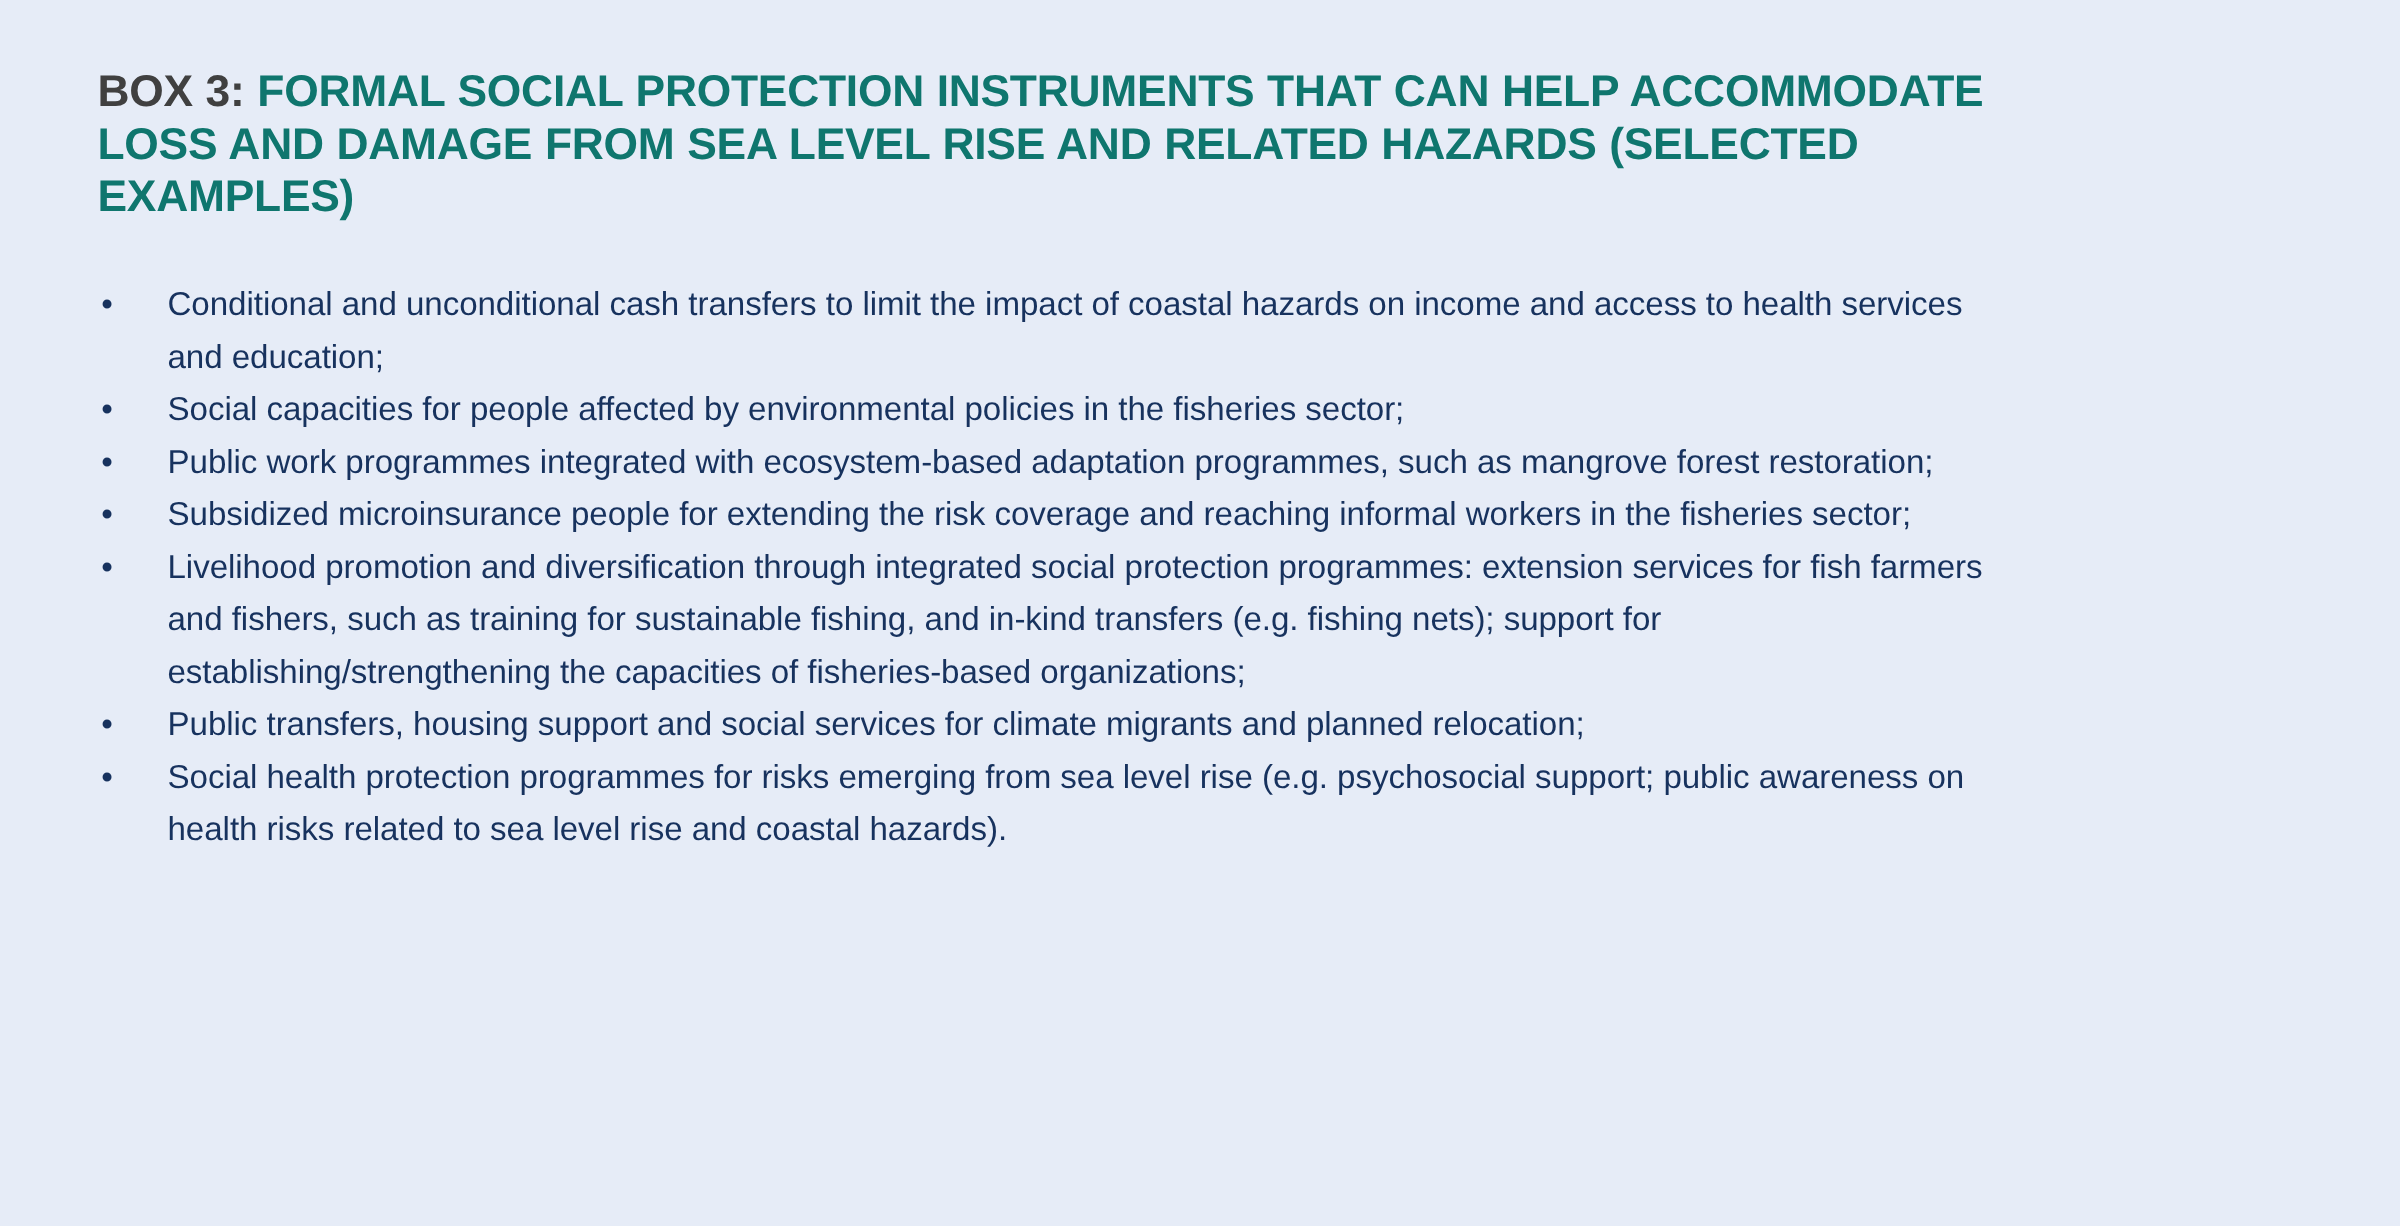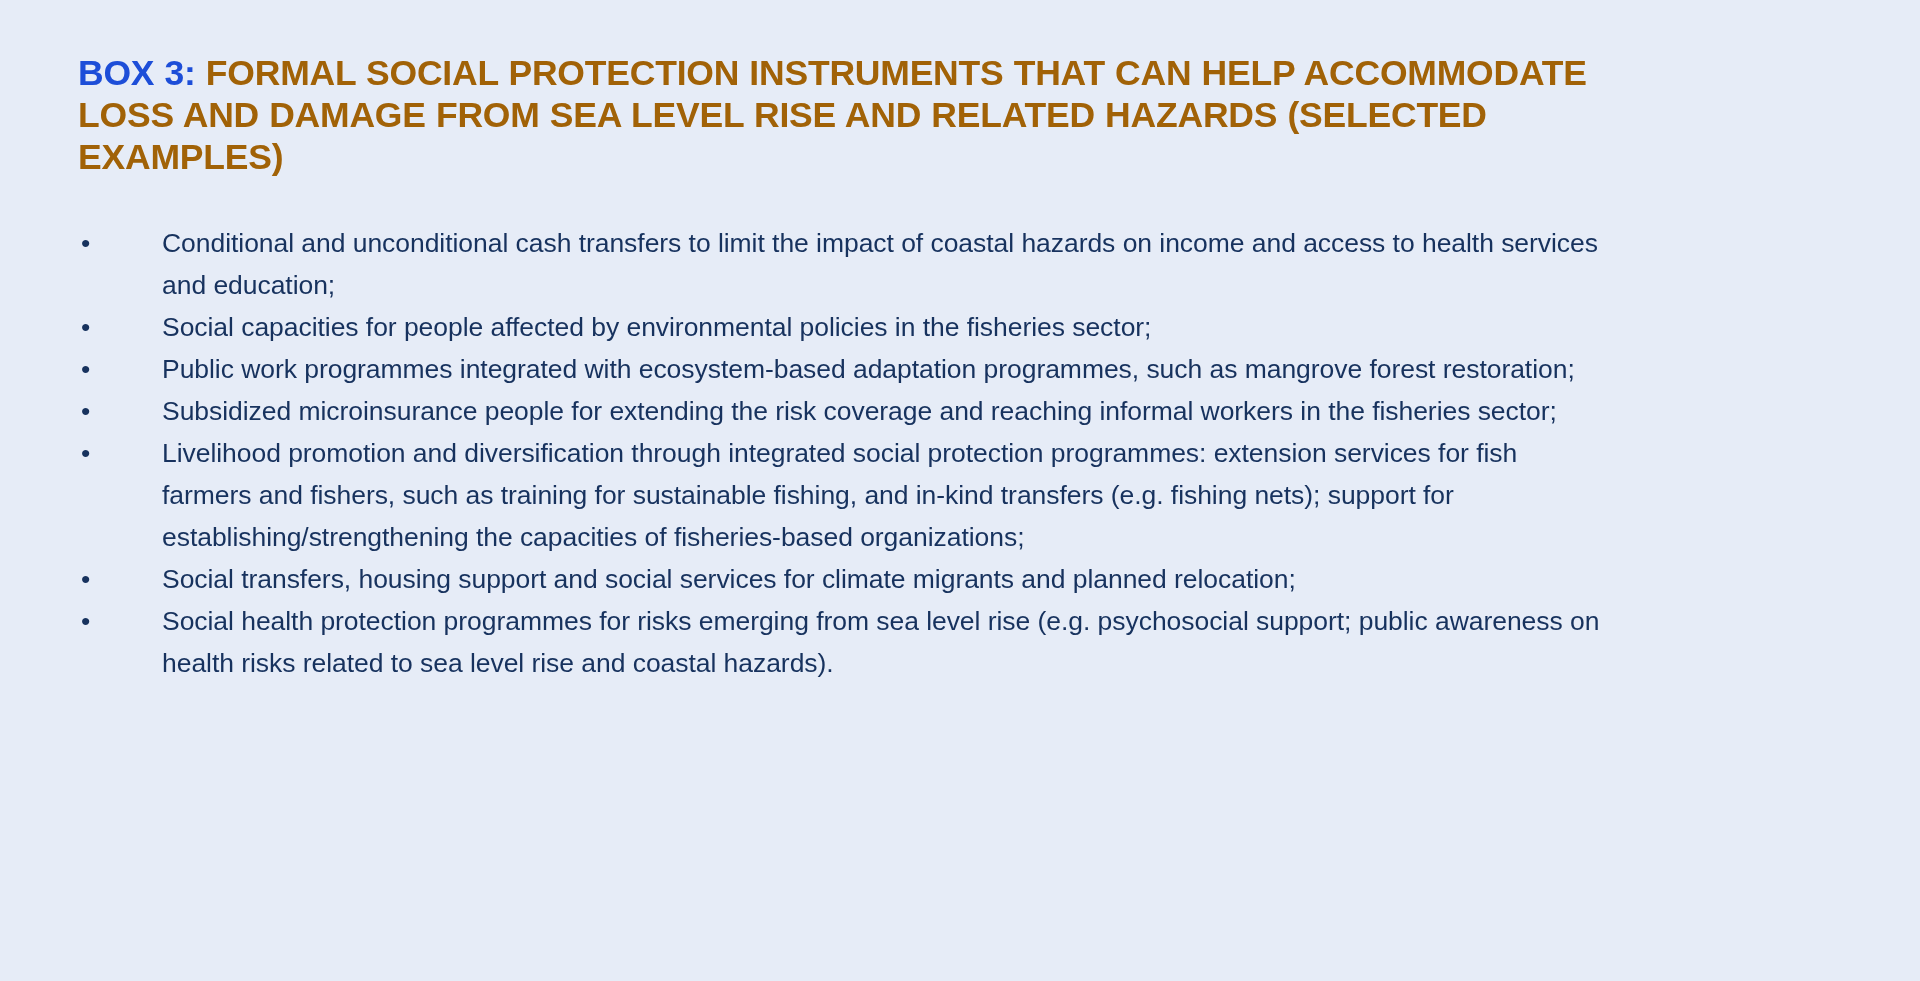--- a/index.html
+++ b/index.html
@@ -38,7 +38,7 @@
     word-spacing: 0.5px;
   }
   .box-heading .box-label {
-    color: #1d4ed8;
+    color: #404040;
     font-weight: bold;
     text-align: right;
   }

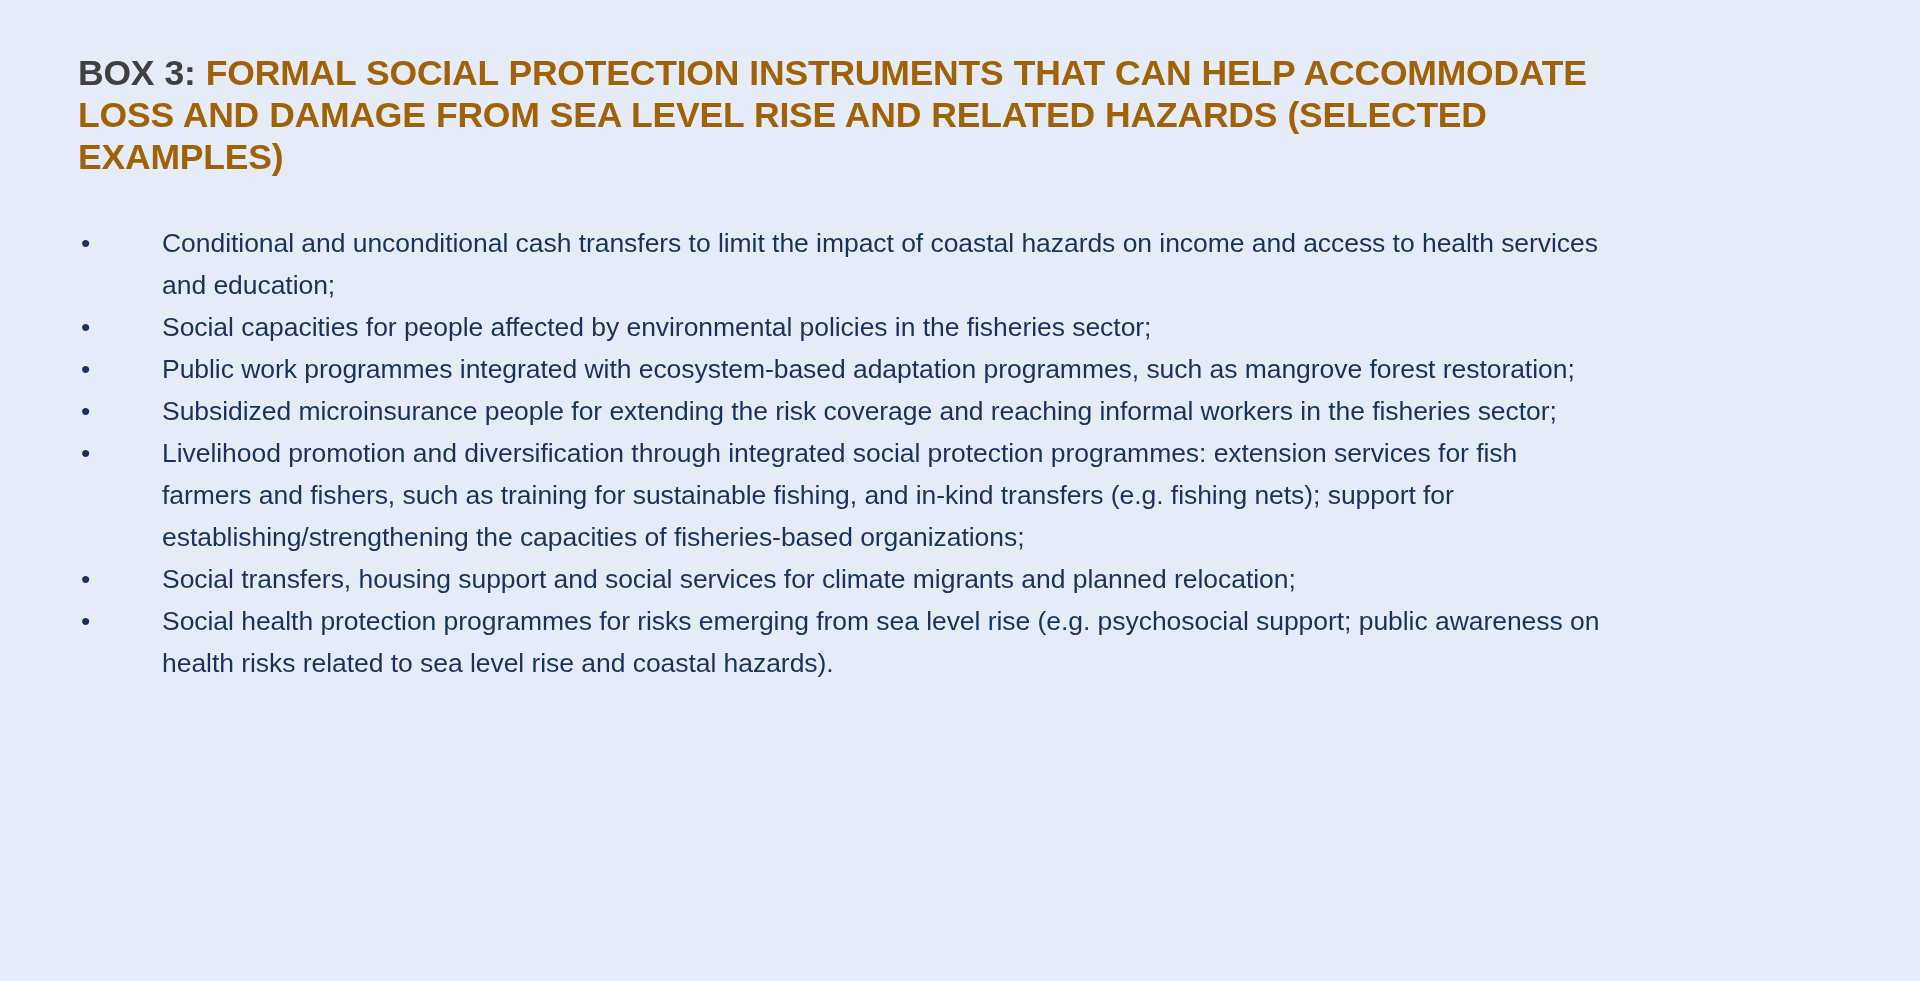--- a/index.html
+++ b/index.html
@@ -43,7 +43,7 @@
     text-align: right;
   }
   .box-heading .box-title {
-    color: #a16207;
+    color: #0f766e;
     font-weight: bold;
   }
 

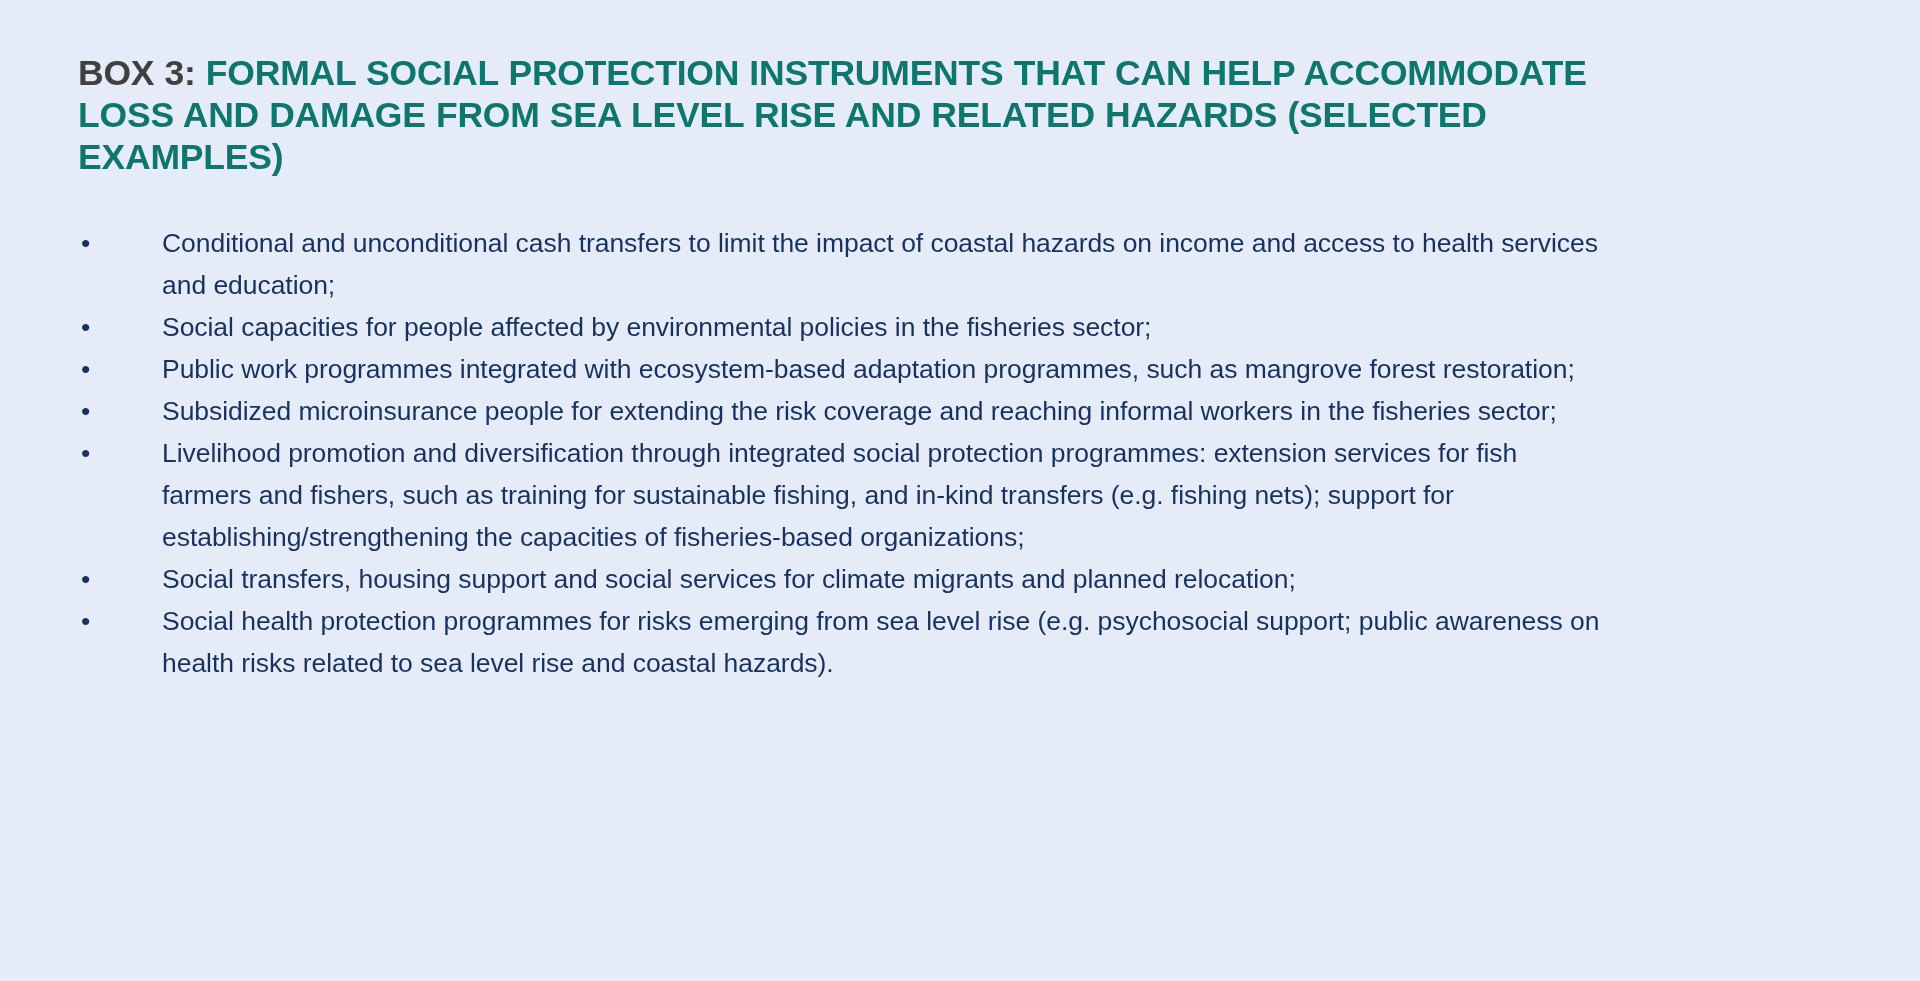--- a/index.html
+++ b/index.html
@@ -78,7 +78,6 @@
   }
   .bullet-text {
     display: block;
-    margin-left: 28px;
   }
 </style>
 </head>

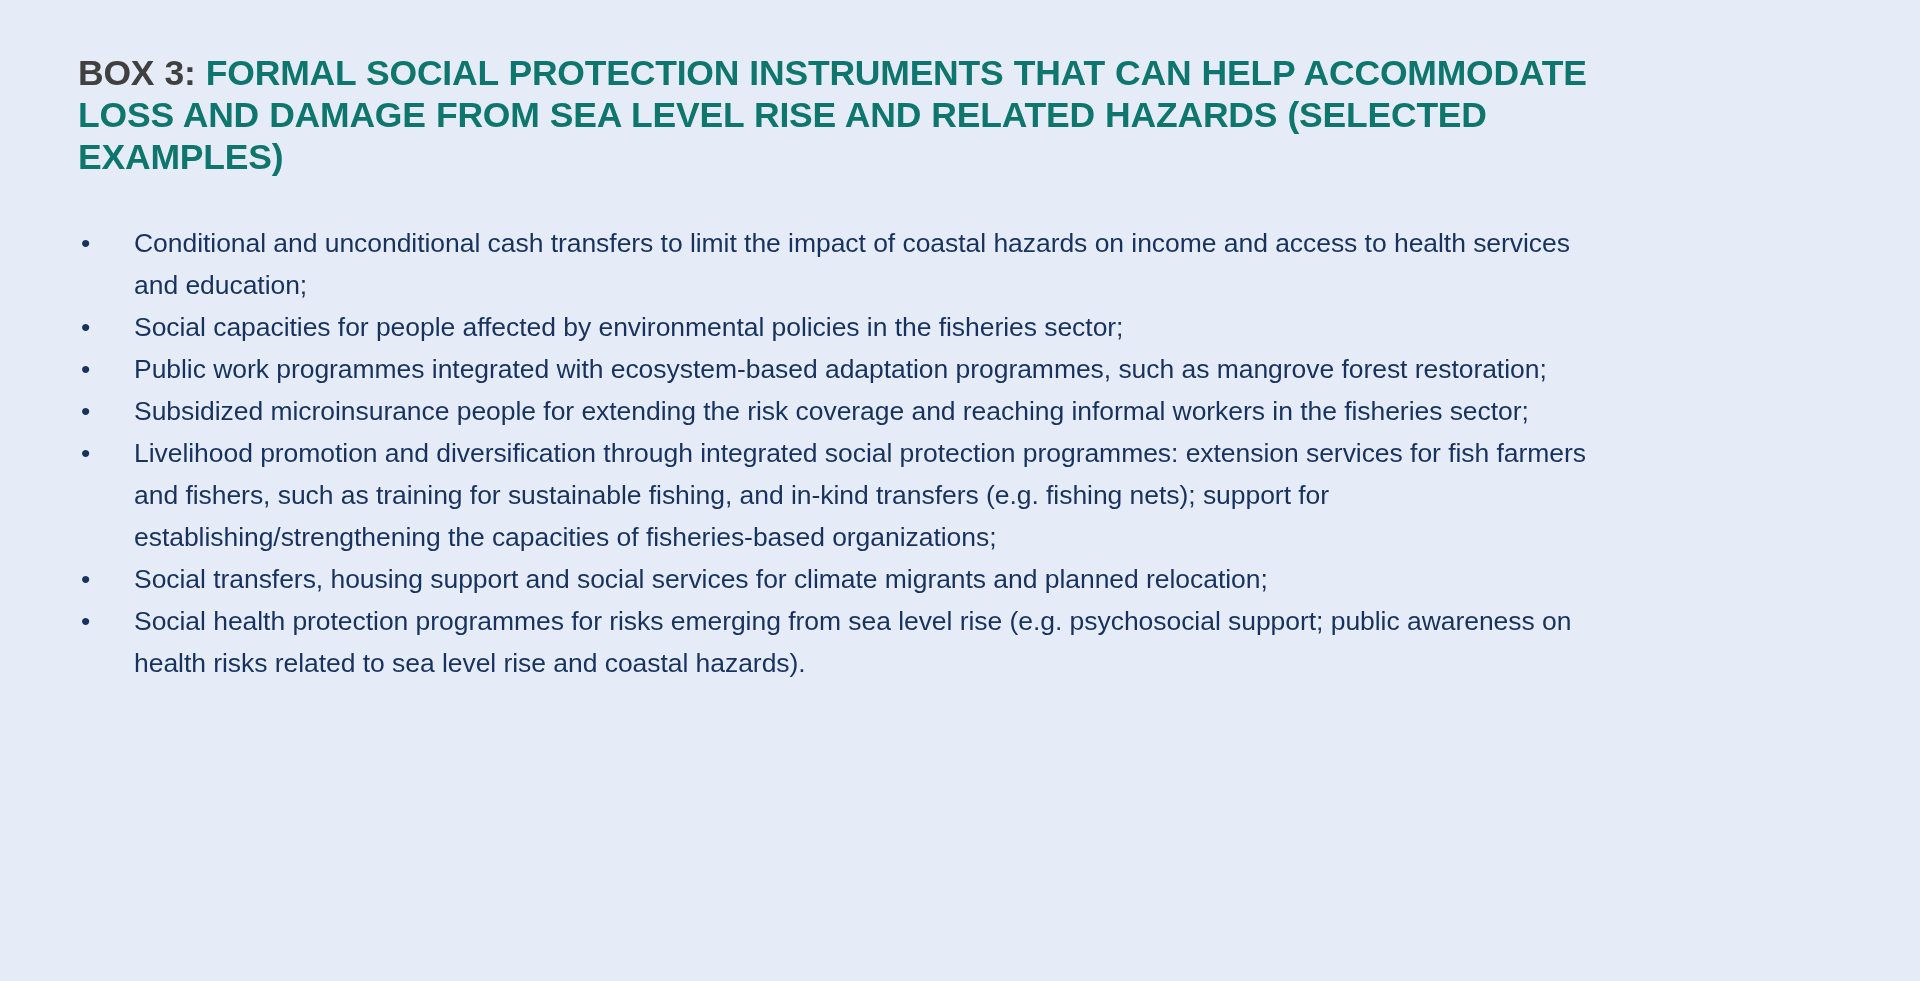--- a/index.html
+++ b/index.html
@@ -118,7 +118,7 @@
 
     <li class="bullet-item">
       <span class="bullet-dot">•</span>
-      <span class="bullet-text">Social transfers, housing support and social services for climate migrants and planned relocation;</span>
+      <span class="bullet-text">Public transfers, housing support and social services for climate migrants and planned relocation;</span>
     </li>
 
     <li class="bullet-item">

